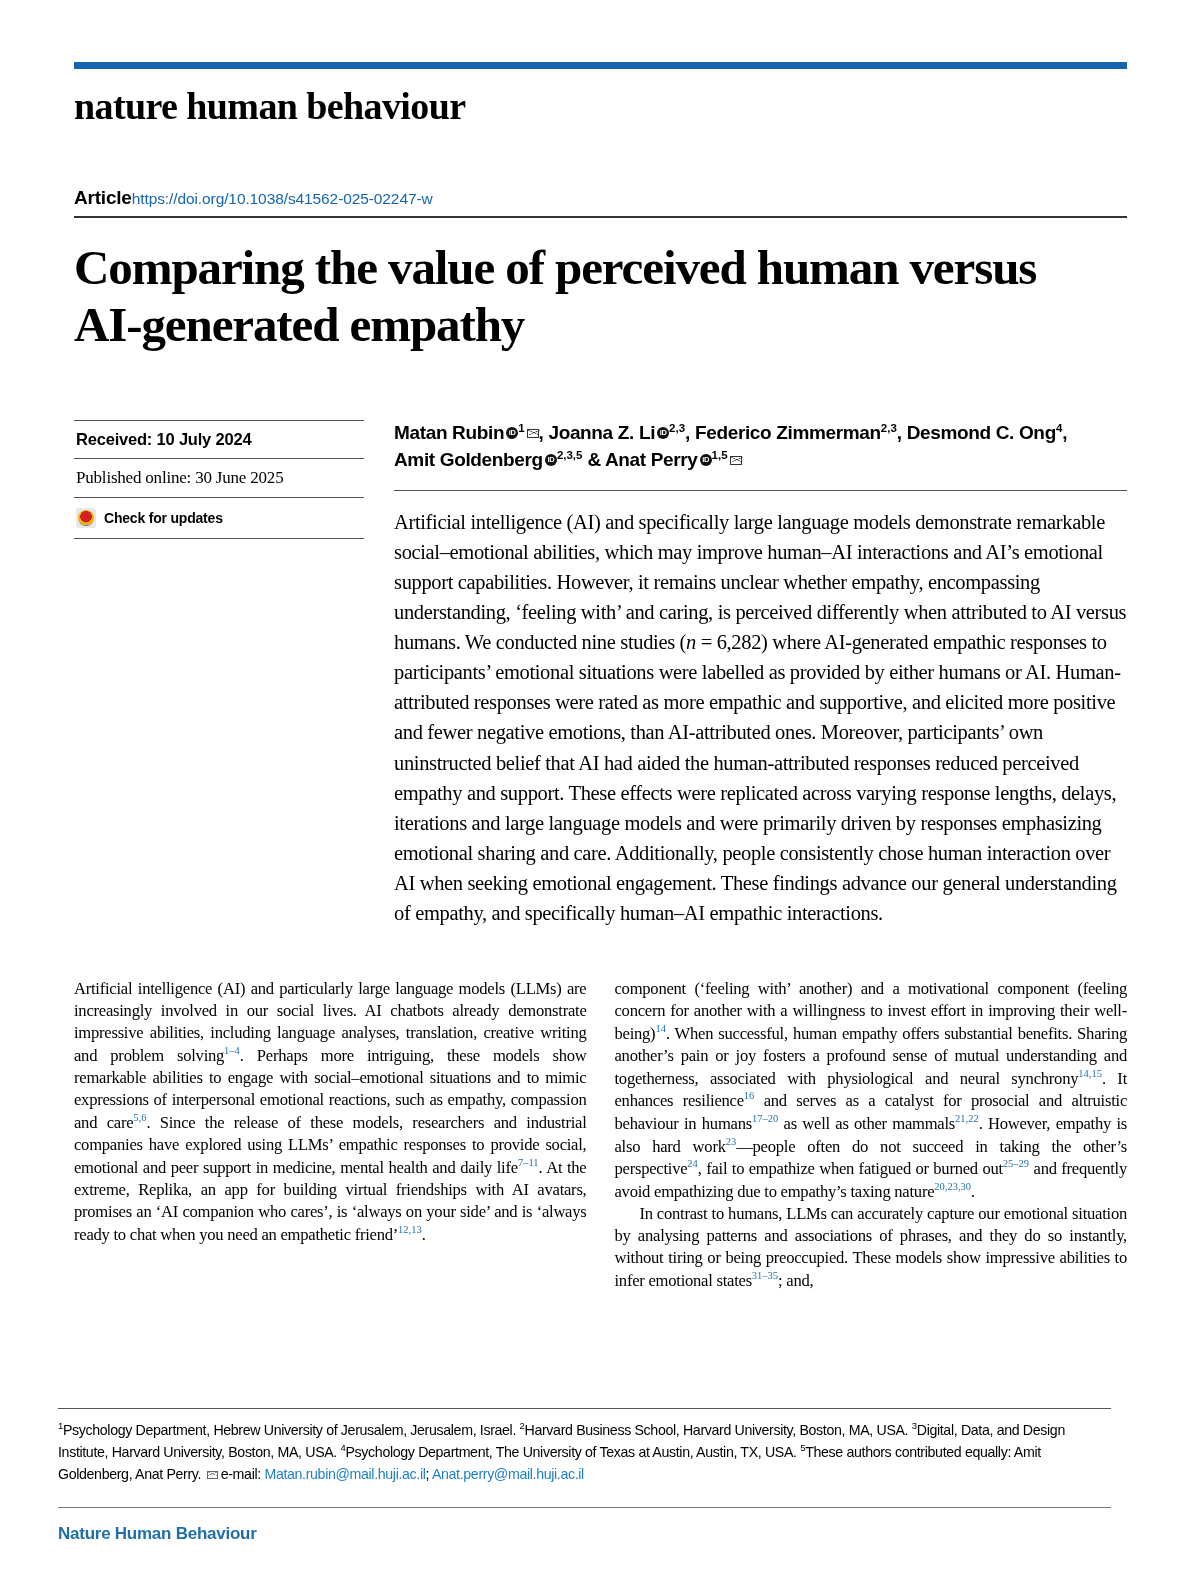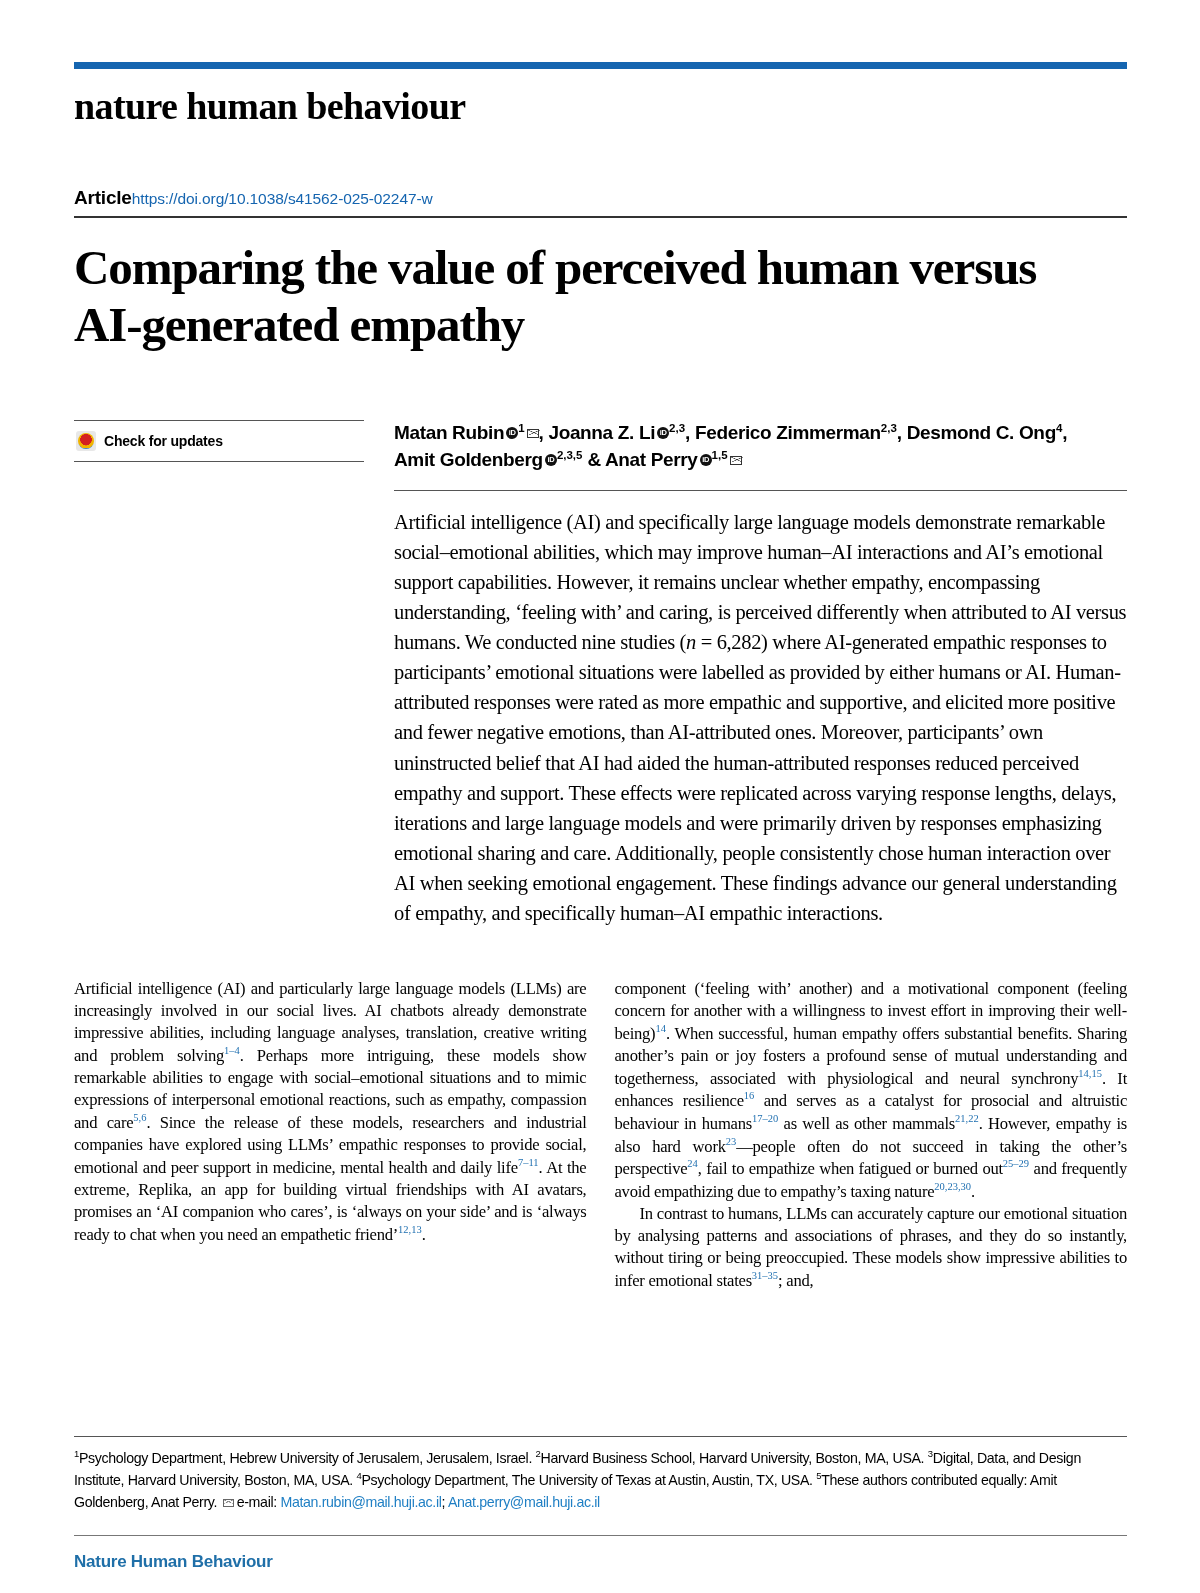--- a/index.html
+++ b/index.html
@@ -285,6 +285,7 @@
     <div class="meta-abstract">
 
       <div class="meta-col">
+        <div class="meta-item bold">Received: 10 July 2024</div>
         <div class="meta-item updates last">
           <span class="crossmark">
               <span class="ring"></span>

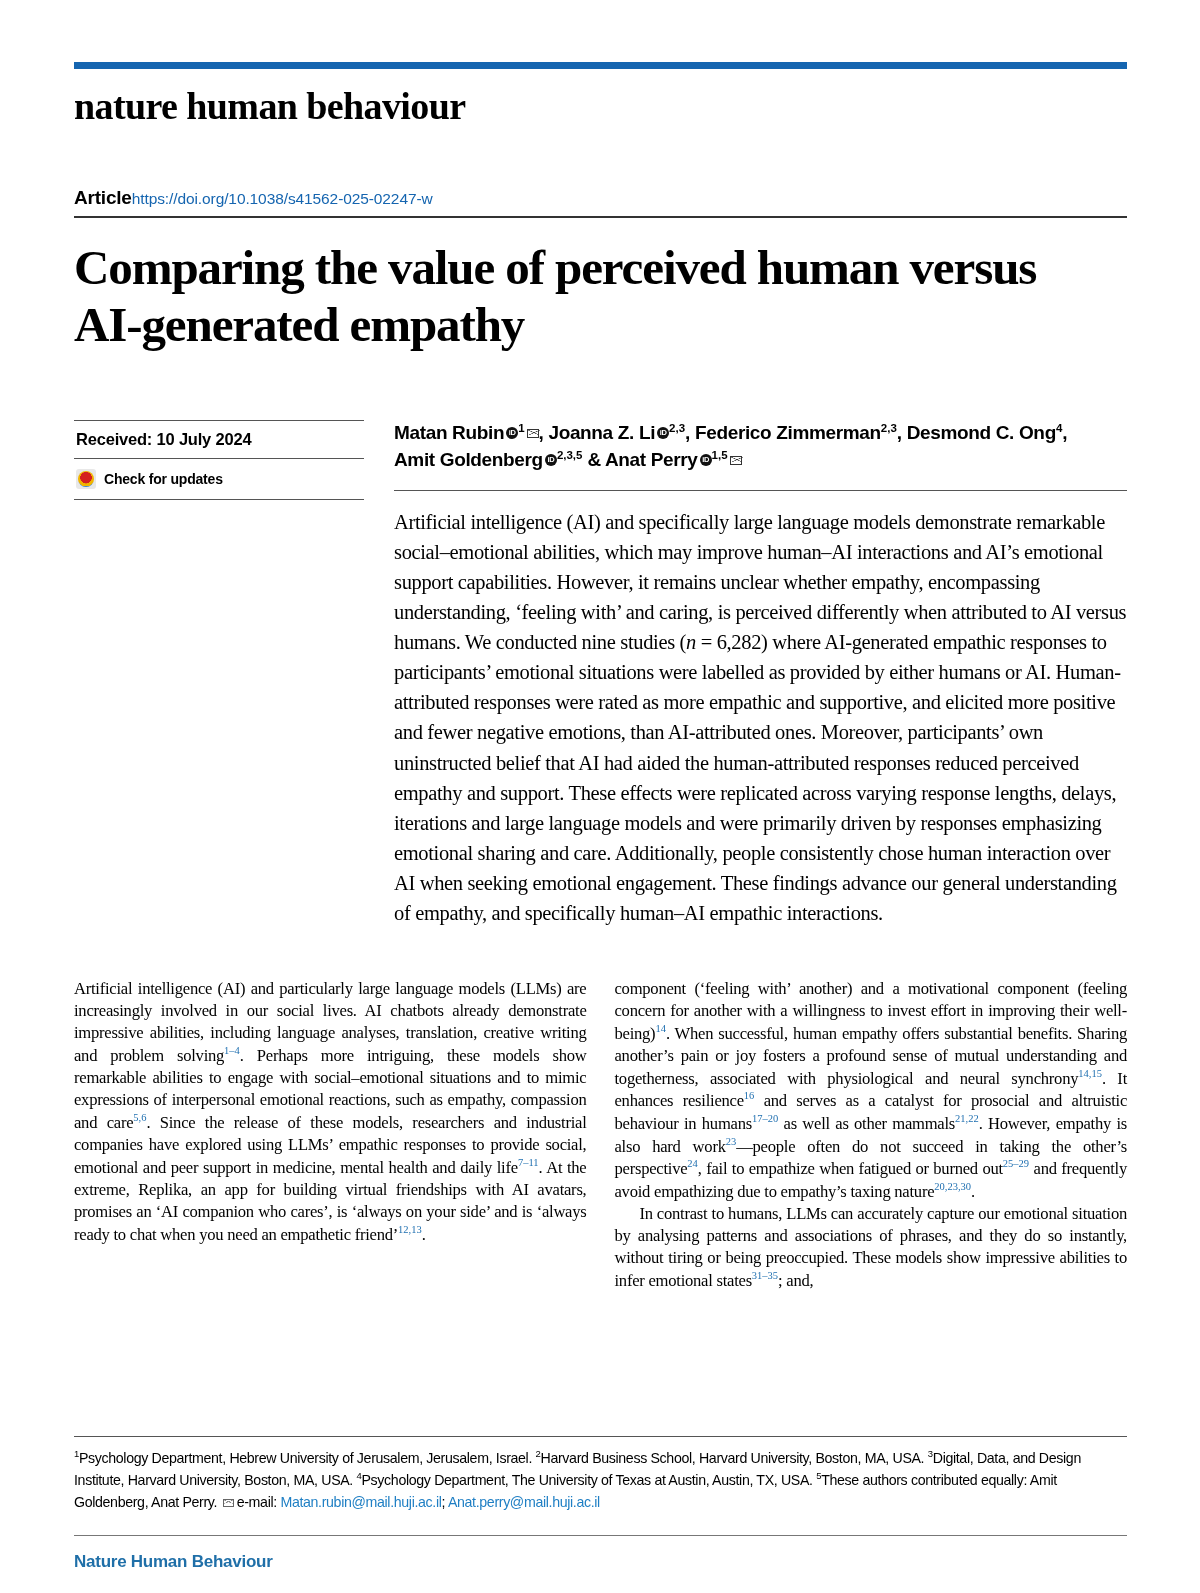--- a/index.html
+++ b/index.html
@@ -286,6 +286,7 @@
 
       <div class="meta-col">
         <div class="meta-item bold">Received: 10 July 2024</div>
+        <div class="meta-item serif">Published online: 30 June 2025</div>
         <div class="meta-item updates last">
           <span class="crossmark">
               <span class="ring"></span>

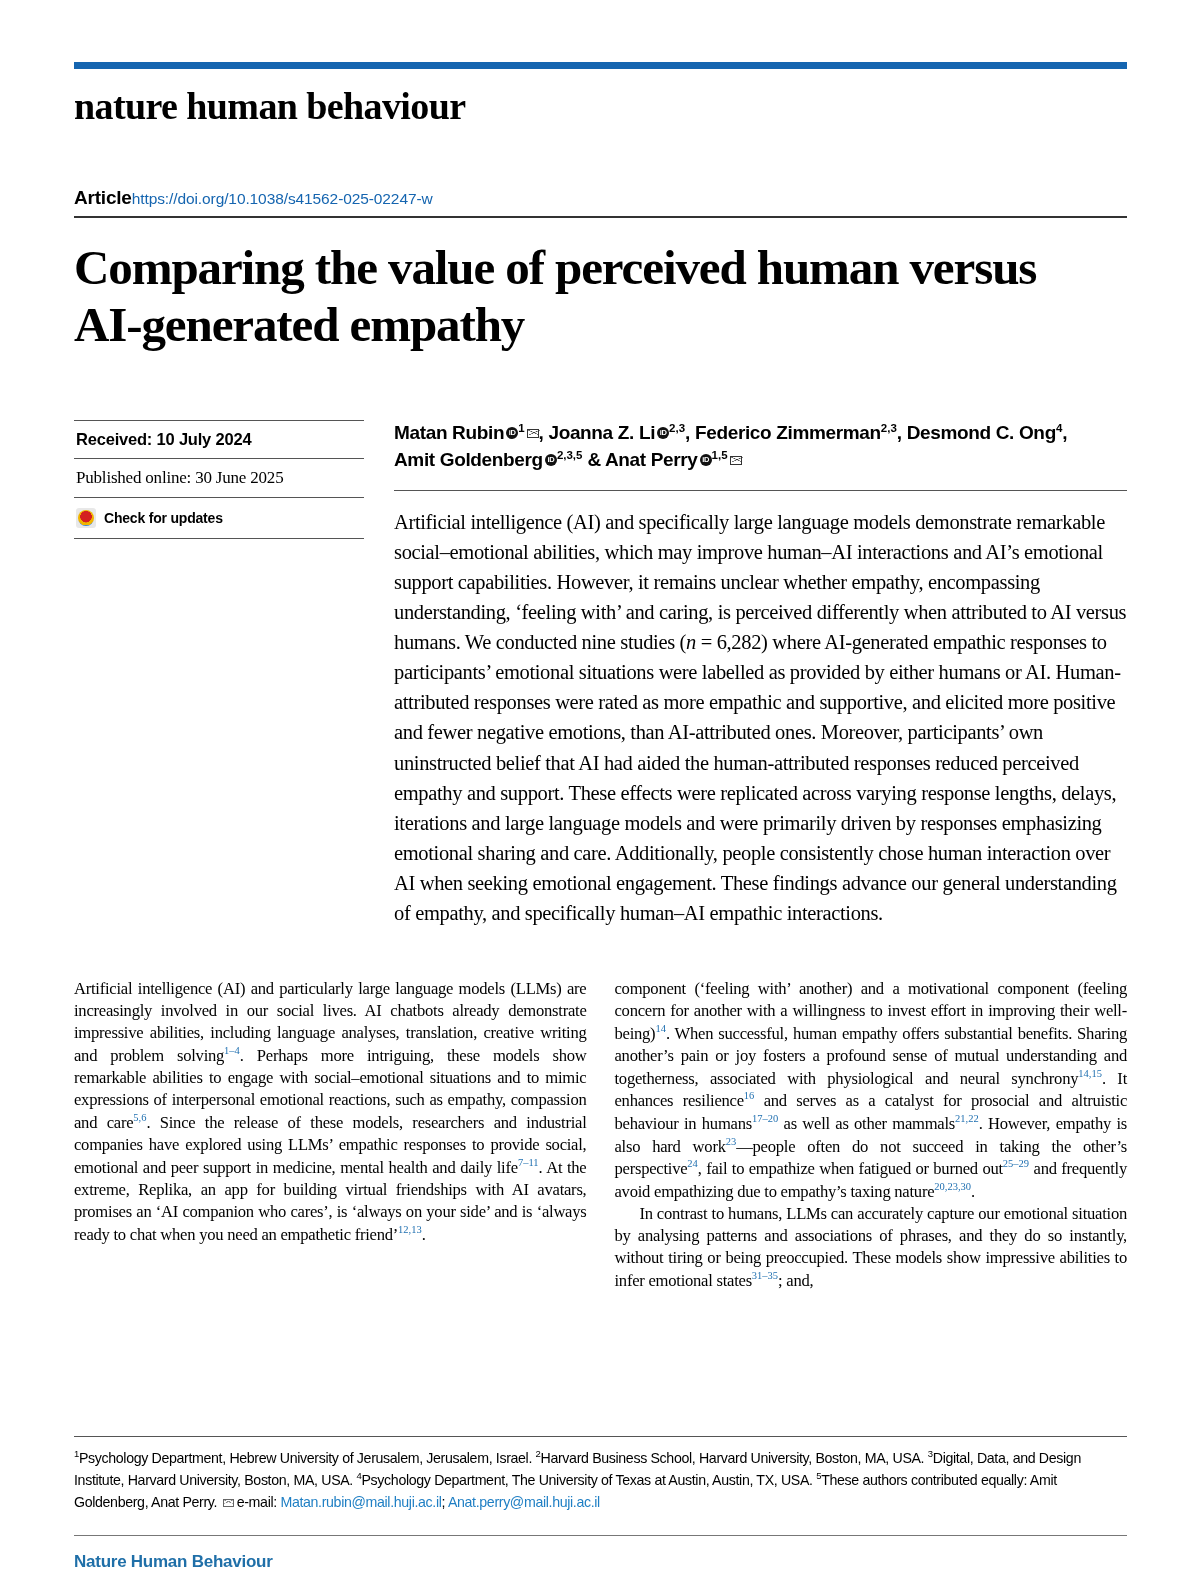--- a/index.html
+++ b/index.html
@@ -219,10 +219,9 @@
   
   .foot-wrap {
     position: absolute;
-    left: 74px;
+    left: 58px;
     top: 1408px;
     width: 1053px;
-    margin-top: 28px;
   }
   .affiliations {
     border-top: 1.6px solid #555;

